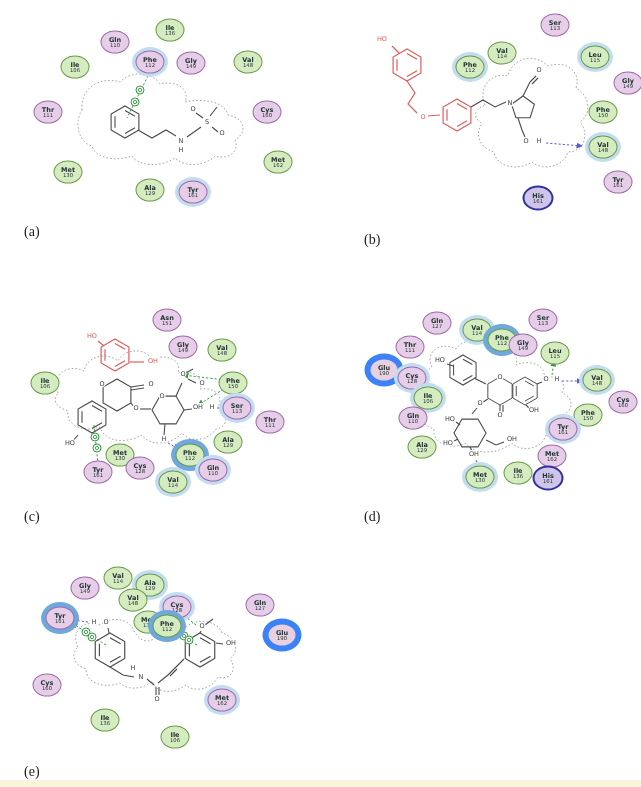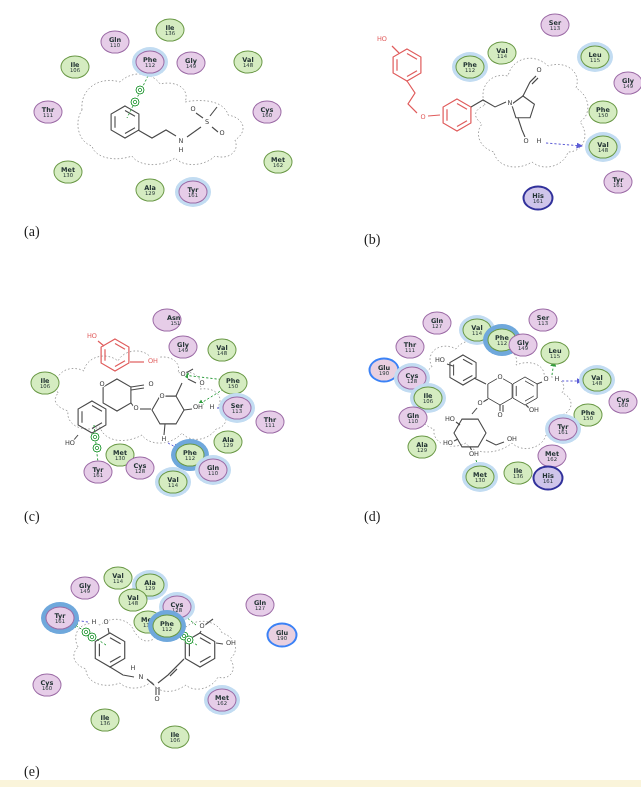--- a/index.html
+++ b/index.html
@@ -258,7 +258,7 @@
         <text x="144" y="146" class="atom" text-anchor="middle" fill="#3a3a3a">H</text>
       </svg>
     <div>
-        <div class="res purple" style="left: 147px; top: 25px; align-items: flex-end;">
+        <div class="res purple" style="left: 147px; top: 25px;">
           <span class="rn">Asn</span>
           <span class="ri">151</span>
         </div>

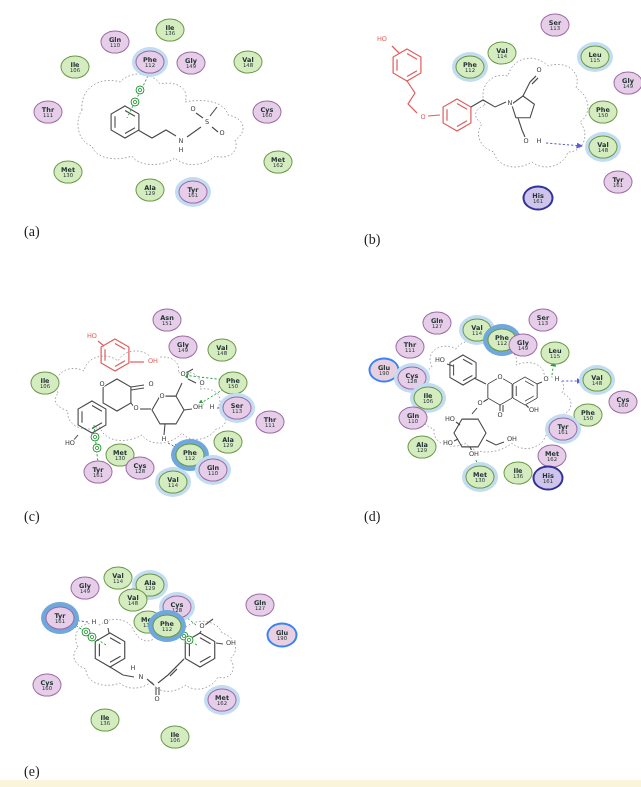--- a/index.html
+++ b/index.html
@@ -16,7 +16,7 @@
   .res .ri{font-size:5.3px;}
   .res.green{background:#d5ecc1;border:1px solid #699845;}
   .res.purple{background:#e6cde8;border:1px solid #9b6aa5;}
-  .res.redring{background:#e9d0e0;border:2px solid #3b82f6;}
+  .res.redring{background:#e9d0e0;border:6px solid #3b82f6;}
   .res.navyring{background:#cfc5ea;border:2px solid #31319b;}
   .res.halo-light{box-shadow:0 0 0 3.5px #c2dcf2;}
   .res.halo-strong{box-shadow:0 0 0 4.5px #6fa8dc;}

